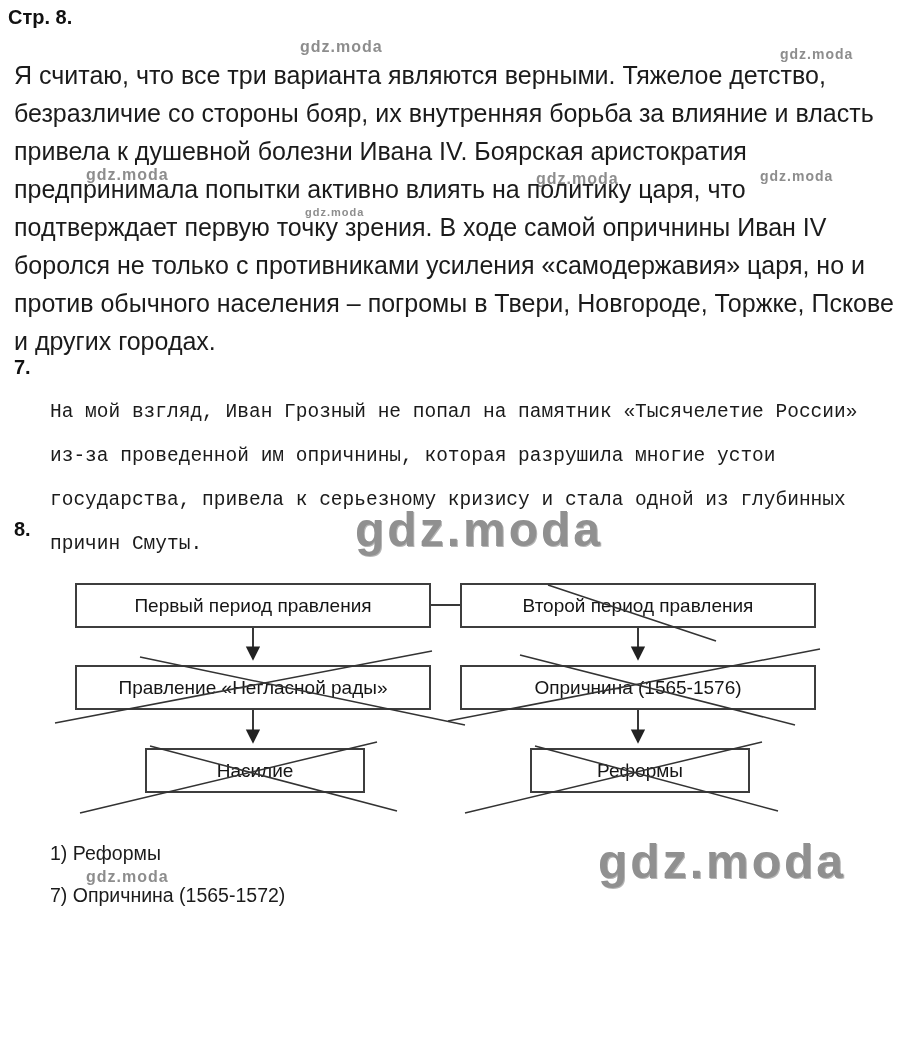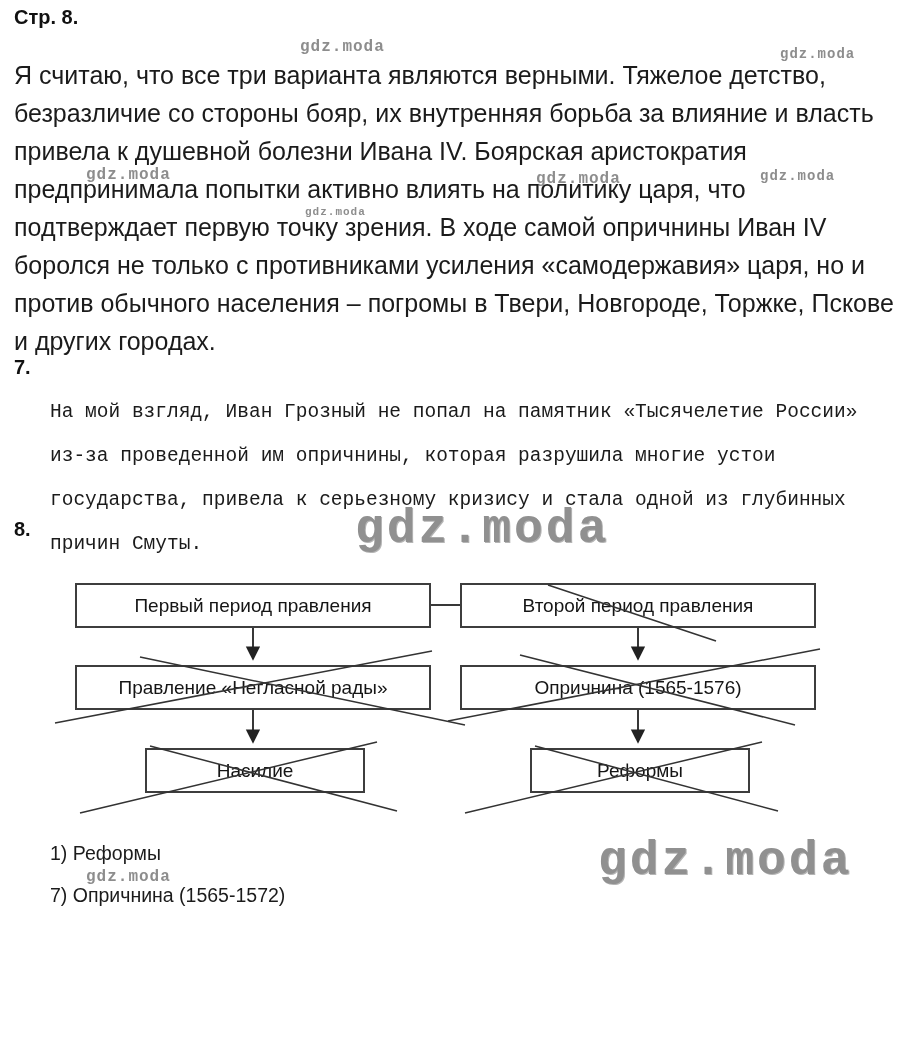--- a/index.html
+++ b/index.html
@@ -28,7 +28,7 @@
 </head>
 <body>
 
-<div class="abs hdr" style="left:14px; top:6px;">Стр. 8.</div>
+<div class="abs hdr" style="left:8px; top:6px;">Стр. 8.</div>
 
 <div class="wm wm-small" style="left:300px; top:38px;">gdz.moda</div>
 <div class="wm wm-small" style="left:780px; top:46px; font-size:14px;">gdz.moda</div>

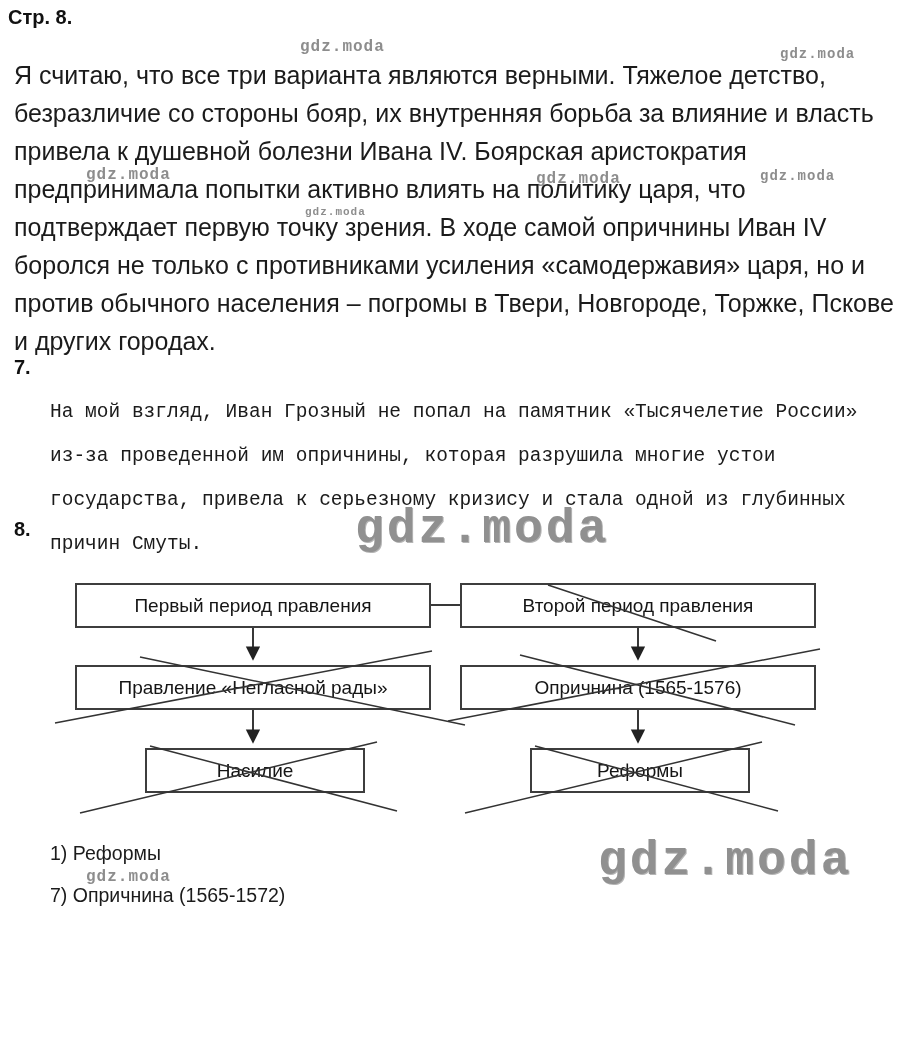--- a/index.html
+++ b/index.html
@@ -13,7 +13,7 @@
   .para { font-size:25px; line-height:38px; color:#1b1b1b; }
   .para7 { font-size:19.5px; line-height:44px; color:#1b1b1b; }
 
-  .wm { position:absolute; font-family:Liberation Mono, monospace; font-weight:bold; color:#8d8d8d; white-space:nowrap; }
+  .wm { position:absolute; font-family:Liberation Sans, sans-serif; font-weight:bold; color:#8d8d8d; white-space:nowrap; }
   .wm-small { font-size:16px; letter-spacing:1px; }
   .wm-tiny { font-size:11px; letter-spacing:1px; }
   .wm-big { font-size:48px; letter-spacing:3px; color:#909090; text-shadow:1px 1px 0 #b5b5b5; }

